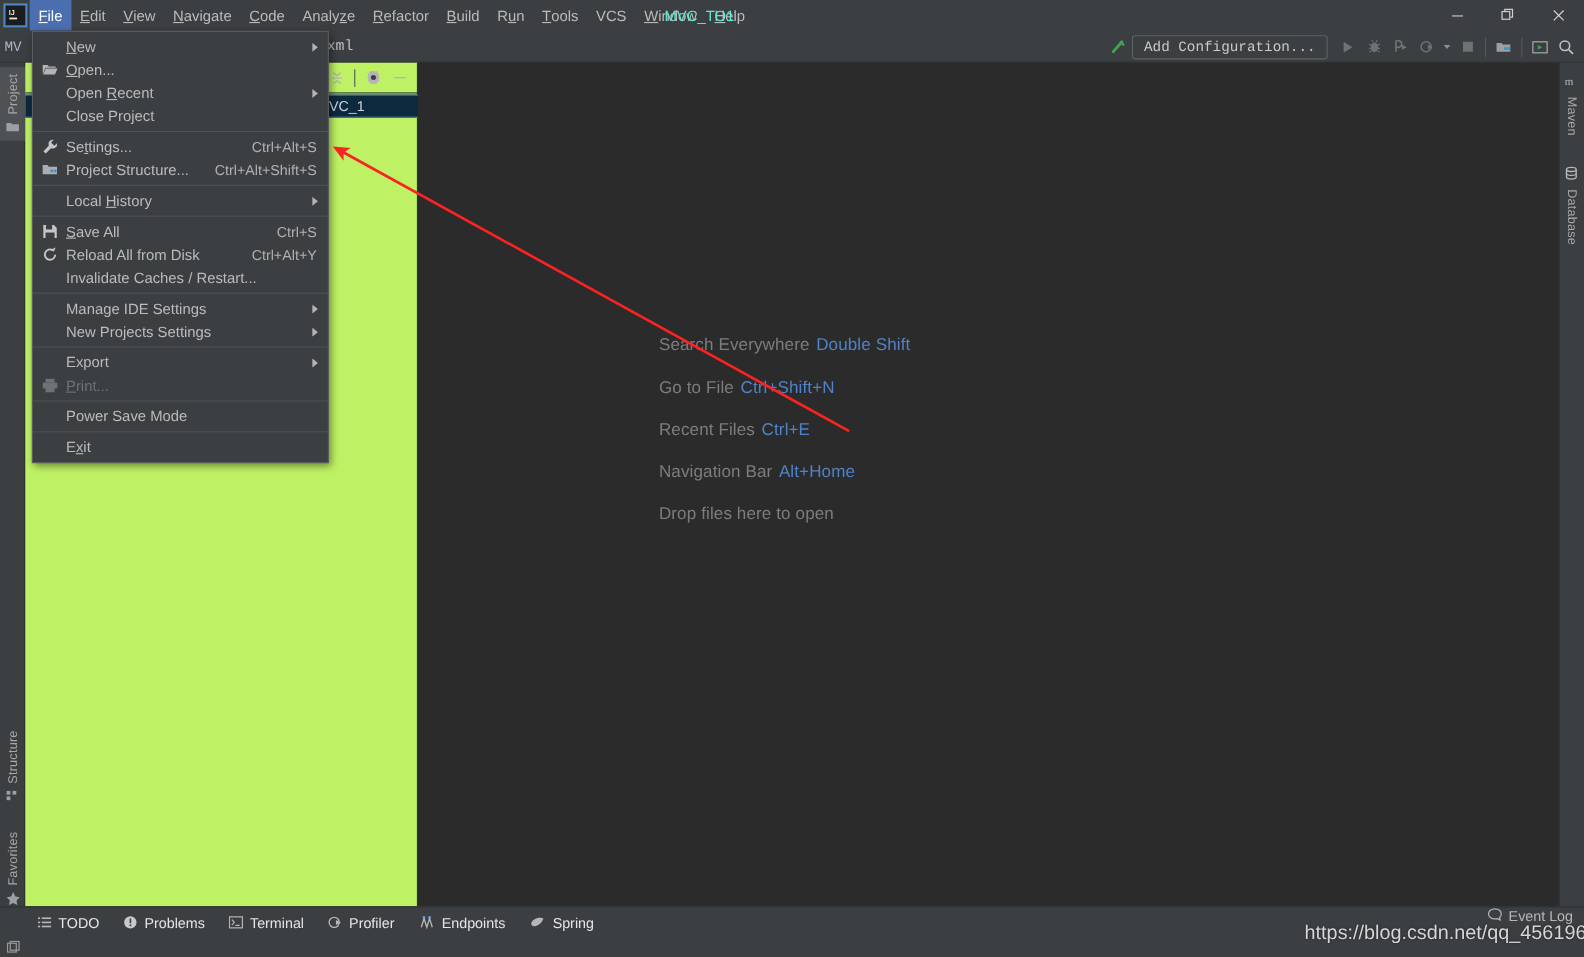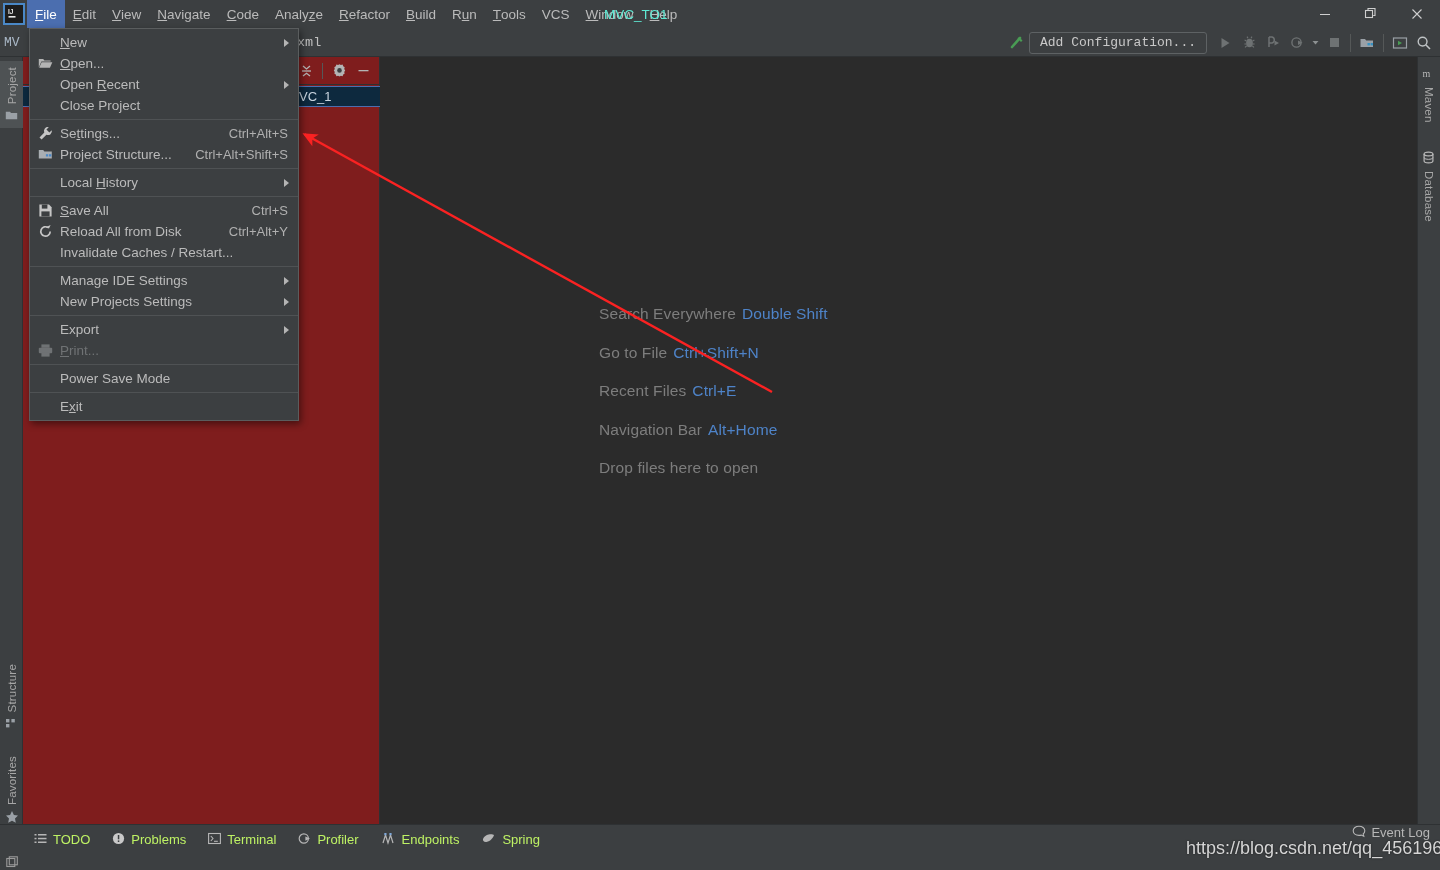--- a/index.html
+++ b/index.html
@@ -108,7 +108,7 @@
   
   #projwin {
     position: absolute; left: 23px; top: 57px; width: 357px; height: 767px;
-    background: #7f1d1d; border-right: 1px solid #2e3133;
+    background: #bef264; border-right: 1px solid #2e3133;
   }
   #projhdr {
     position: absolute; left: 0; top: 0; width: 357px; height: 28px;

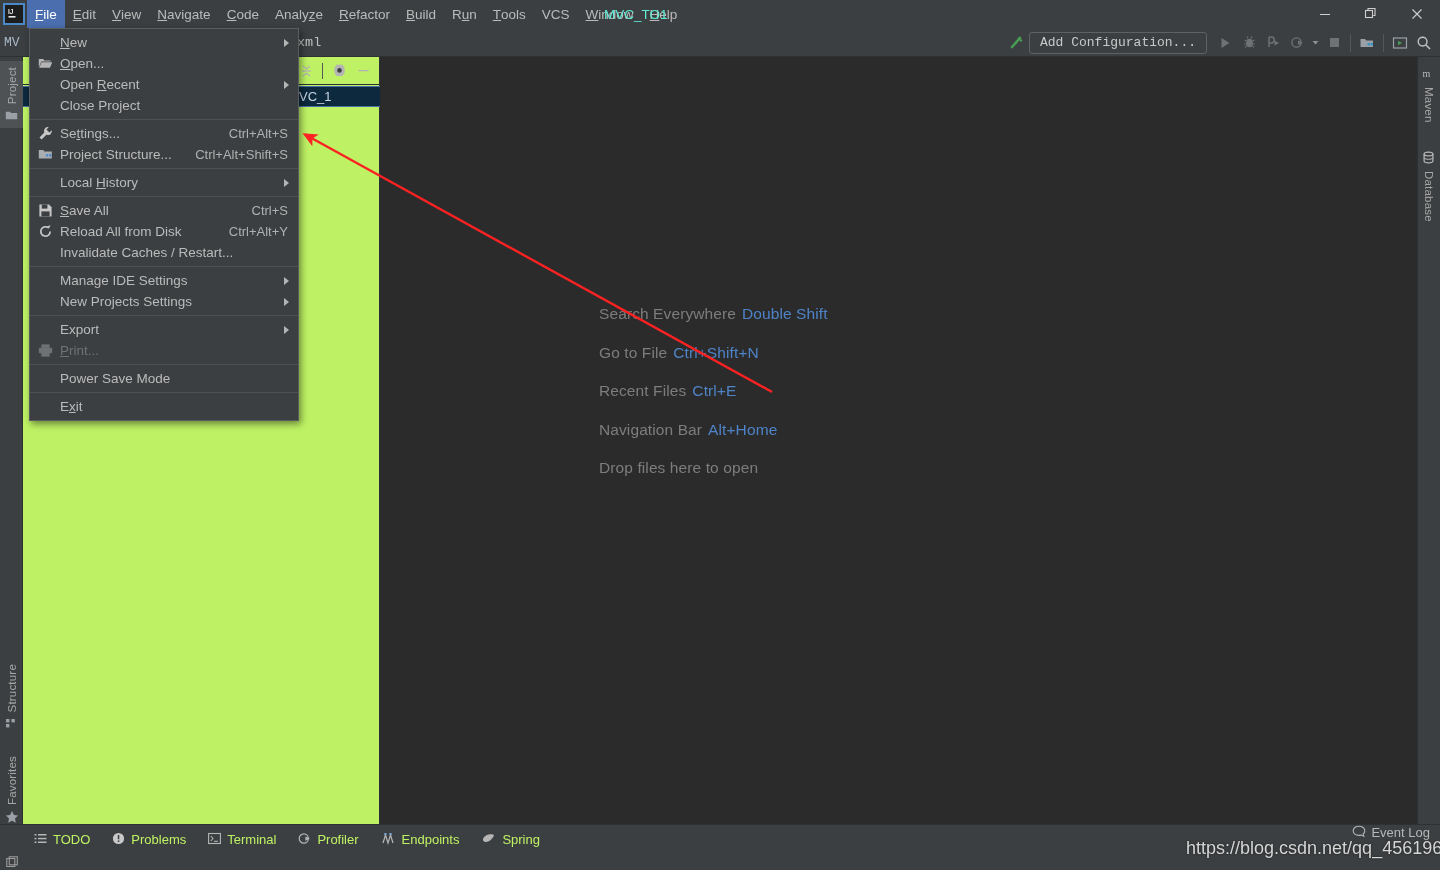--- a/index.html
+++ b/index.html
@@ -144,7 +144,7 @@
   }
   .sb-item {
     display: flex; align-items: center; gap: 6px;
-    color: #bef264; font-size: 13px; margin-right: 22px; cursor: default; white-space: nowrap;
+    color: #e5e5e5; font-size: 13px; margin-right: 22px; cursor: default; white-space: nowrap;
   }
   #sb-right {
     position: absolute; right: 10px; top: 0; height: 30px;

